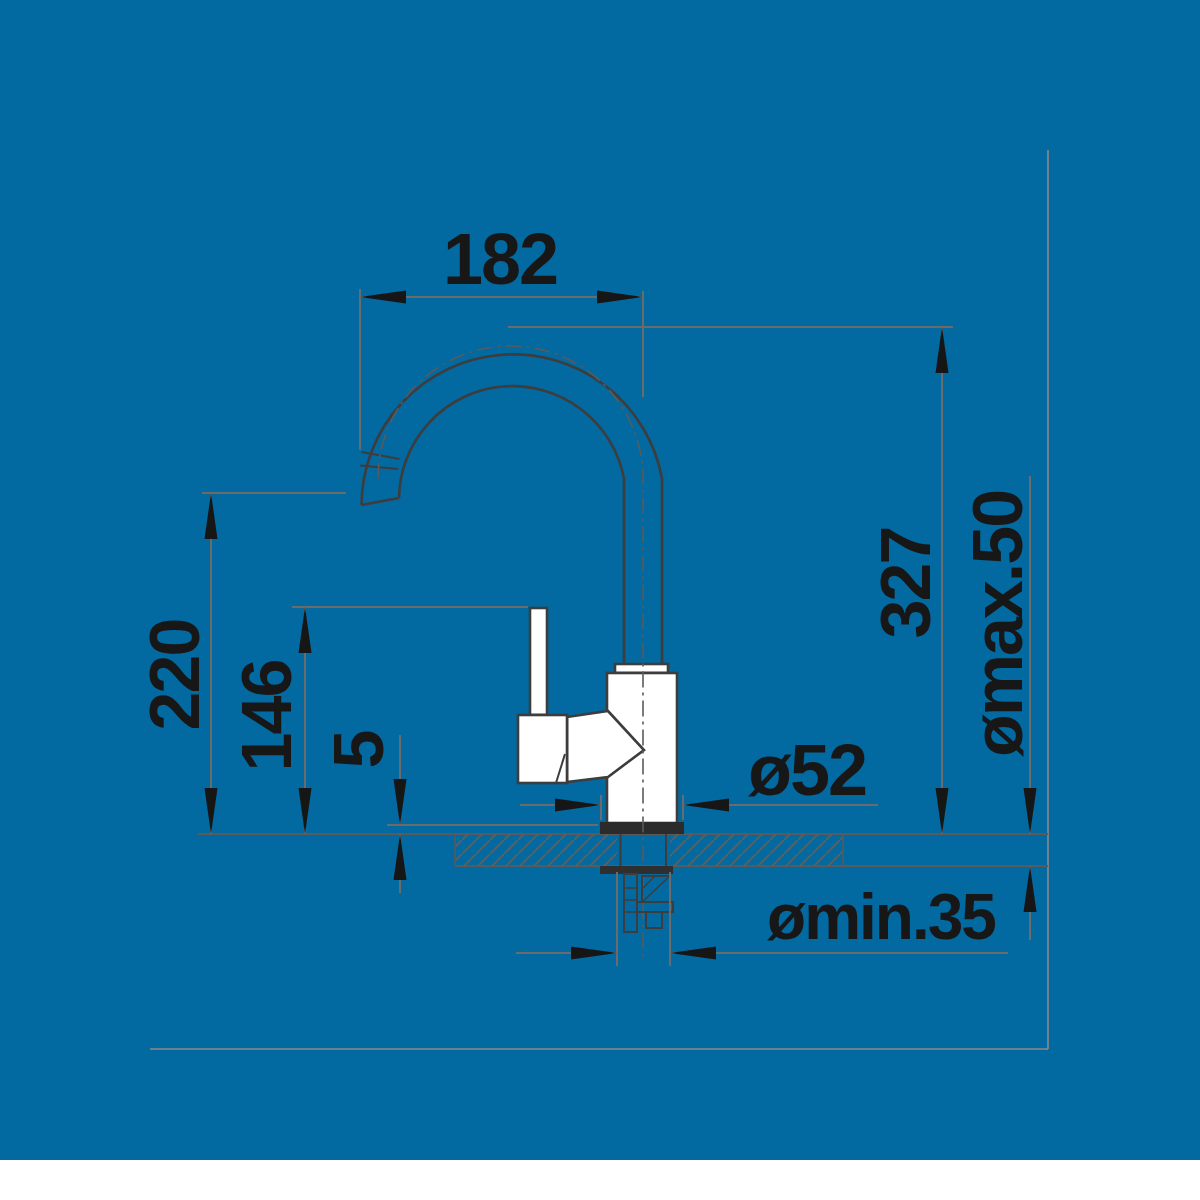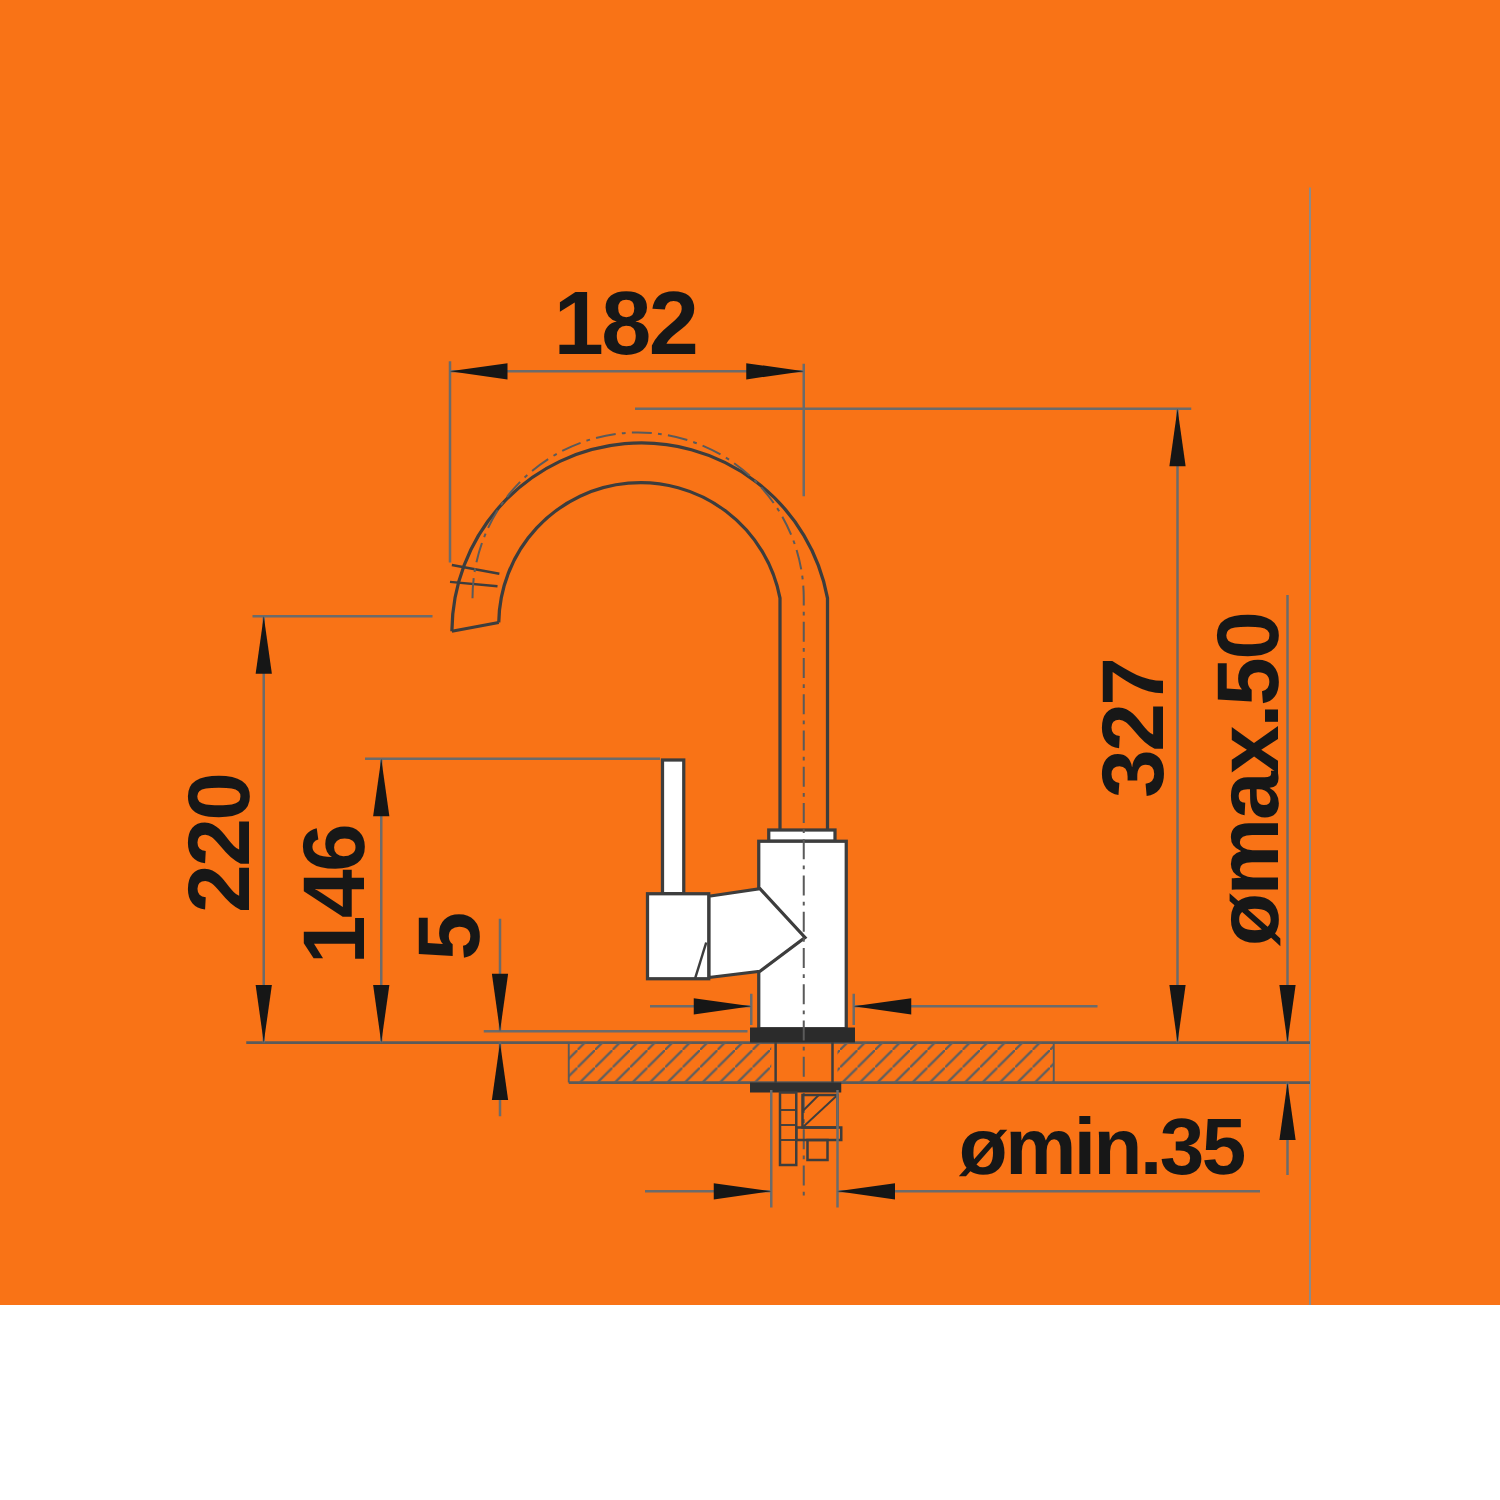--- a/index.html
+++ b/index.html
@@ -4,7 +4,7 @@
 <style>
   html,body{margin:0;padding:0;background:#ffffff;}
   .stage{
-    position:relative;width:1200px;height:1044px;background:#f97316;overflow:hidden;
+    position:relative;width:1200px;height:1160px;background:#0369a1;overflow:hidden;
     font-family:"Liberation Sans", sans-serif;
   }
   svg{position:absolute;left:0;top:0;}

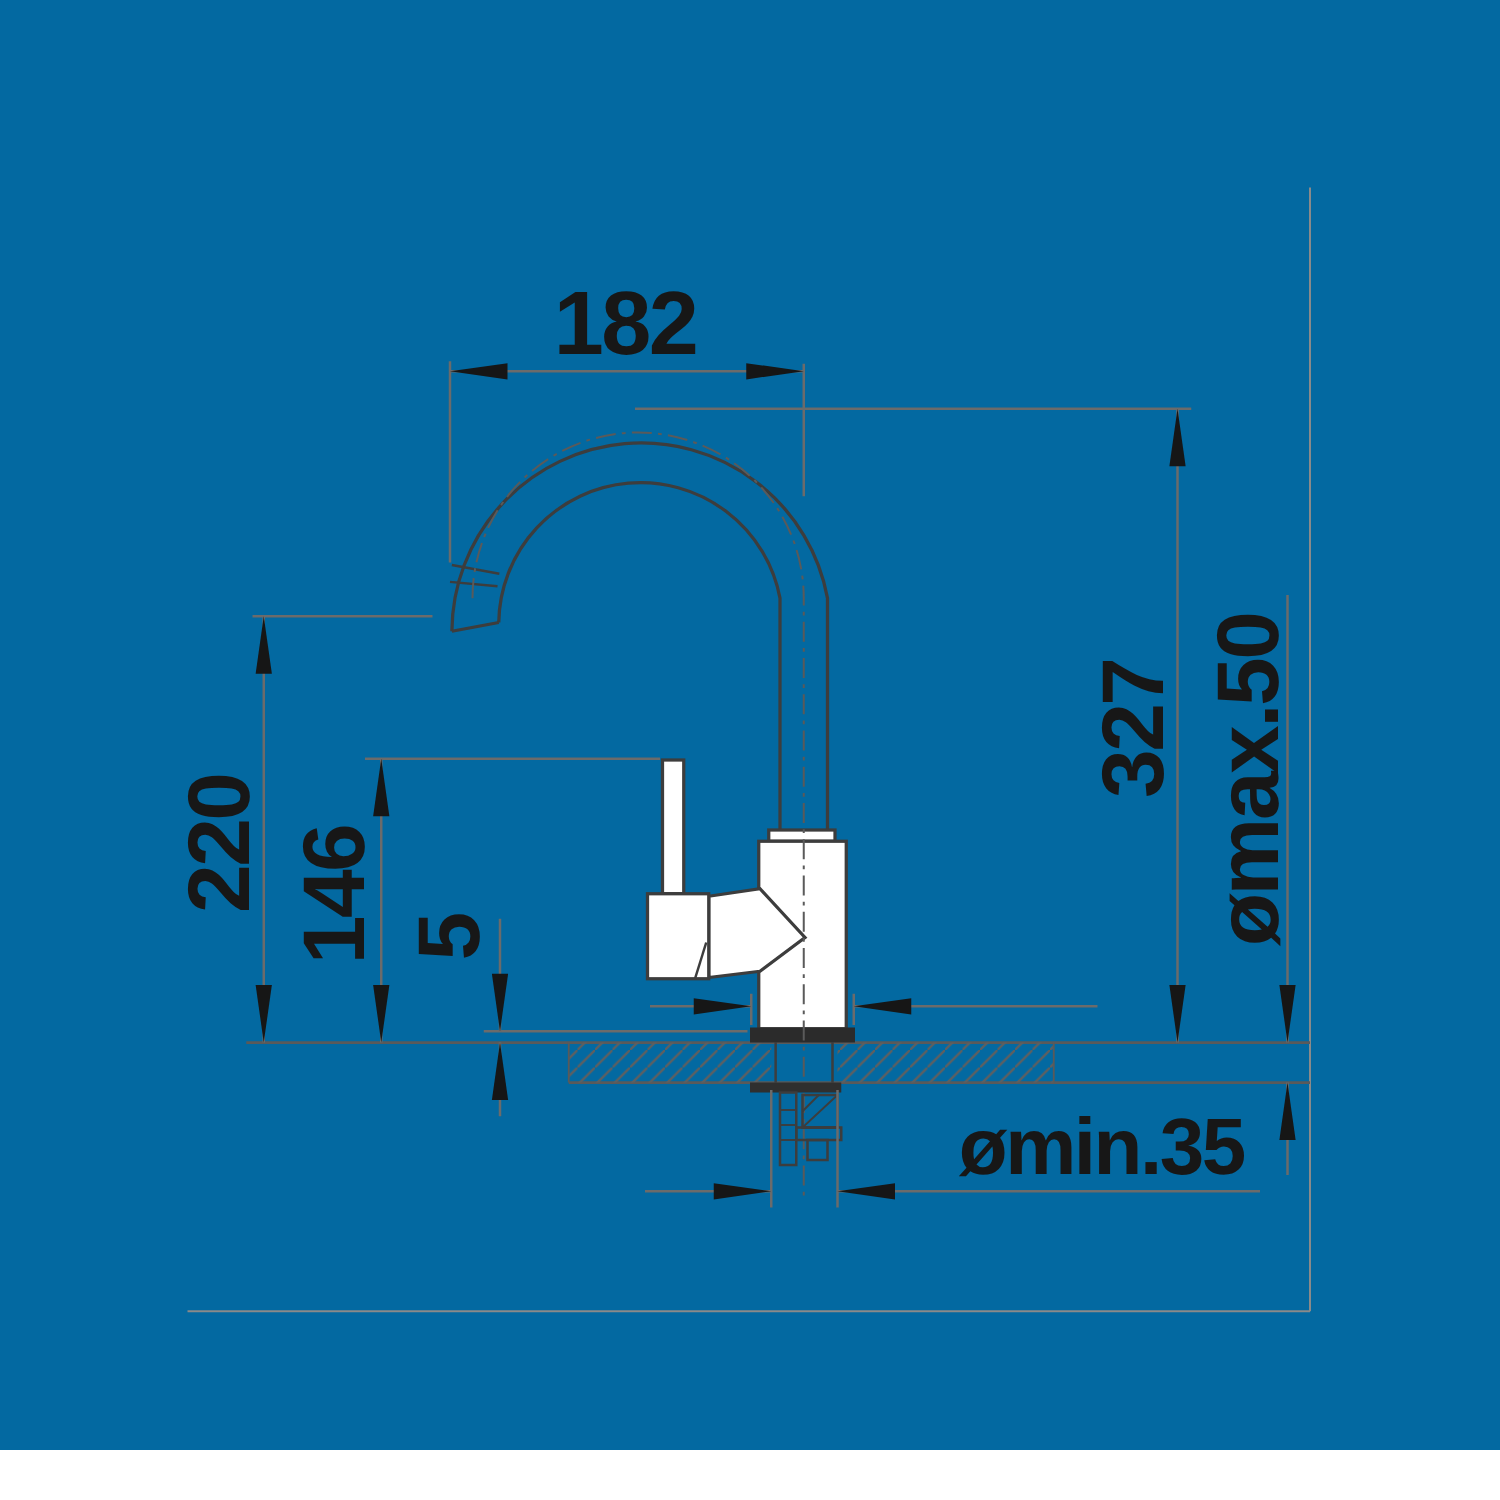--- a/index.html
+++ b/index.html
@@ -162,6 +162,7 @@
 
   <div class="dim-label rot" style="left:359px;top:750px;">5</div>
 
+  <div class="dim-label" style="left:807px;top:770px;">ø52</div>
 
   <div class="dim-label small" style="left:881px;top:917px;">ømin.35</div>
 

